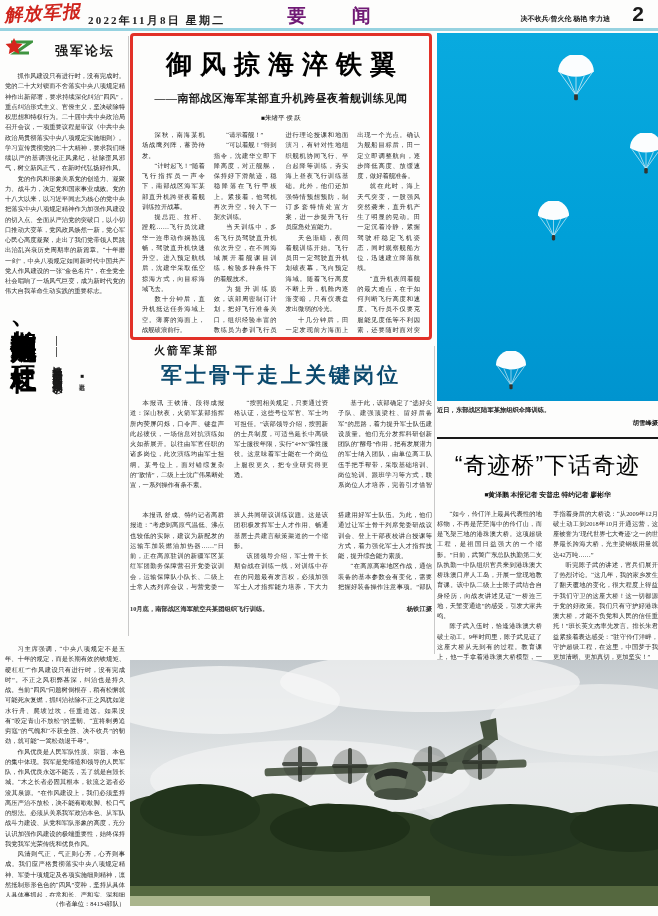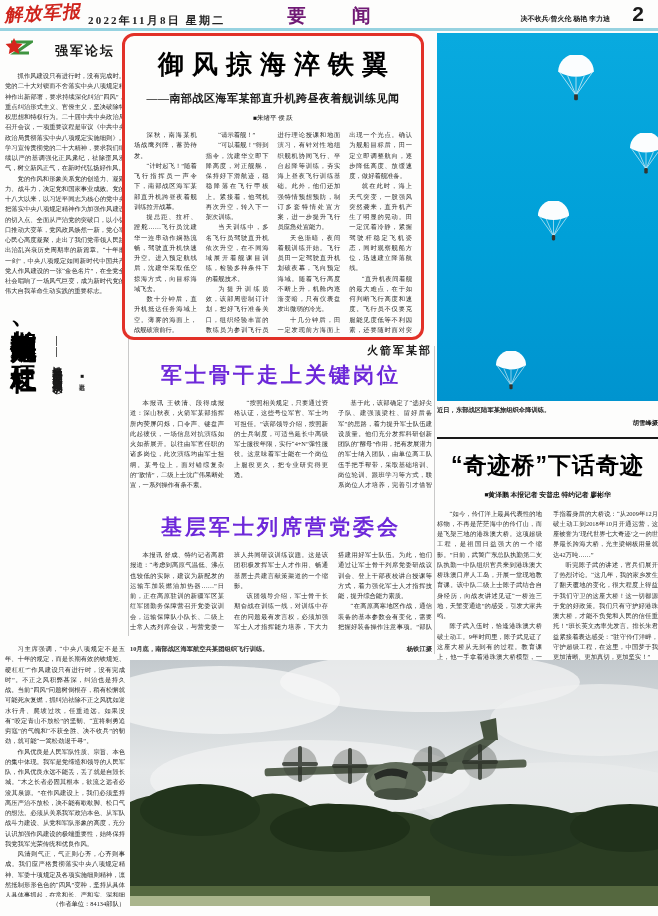--- a/index.html
+++ b/index.html
@@ -35,8 +35,8 @@
   .forum-bottom { height:253px; overflow:hidden; margin-top:8px; }
   .author-unit { font-size:6.3px; text-align:right; margin-top:3px; }
   
-  .main-article { position:absolute; left:122px; top:33px; width:302px; height:307px;
-    border:3px solid #e23128; border-radius:12px; padding:8px 9px 6px; background:#fdfdfc; }
+  .main-article { position:absolute; left:130px; top:33px; width:302px; height:307px;
+    border:3px solid #e23128; border-radius:4px; padding:8px 9px 6px; background:#fdfdfc; }
   .ma-head { font-family:"Liberation Sans",sans-serif; font-size:26px; font-weight:900;
     text-align:center; letter-spacing:8px; text-indent:8px; margin-top:3px; color:#000;}
   .ma-sub { font-size:11px; font-weight:bold; text-align:center; margin-top:9px; letter-spacing:0.5px;}

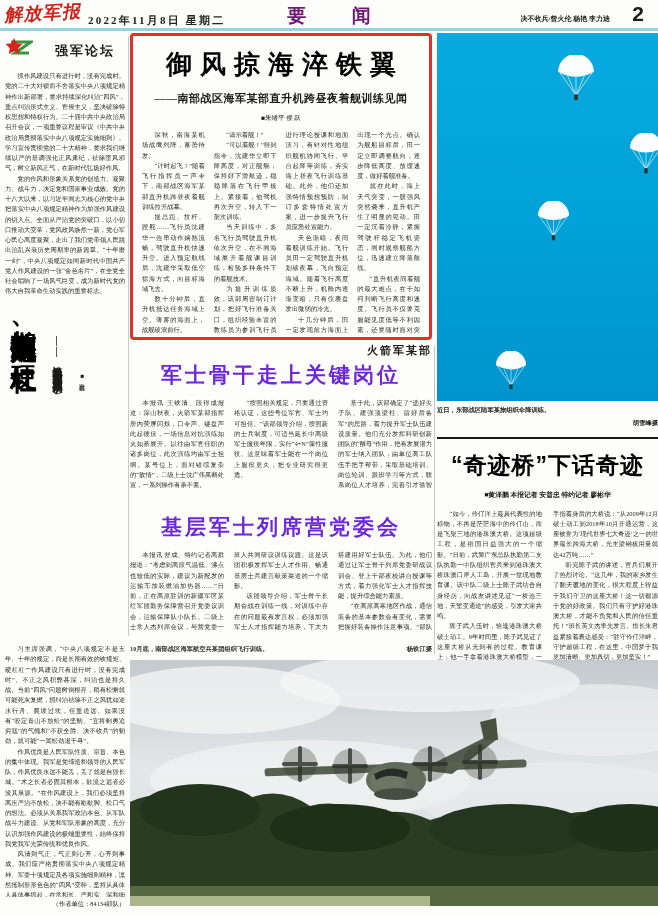--- a/index.html
+++ b/index.html
@@ -44,7 +44,7 @@
   .ma-body { column-count:4; column-gap:9px; height:208px; overflow:hidden; }
   
   .middle-lower { position:absolute; left:130px; top:343px; width:302px; }
-  .kicker { text-align:right; font-family:"Liberation Sans",sans-serif; font-size:11px; font-weight:900; letter-spacing:2px;margin-left:24px;}
+  .kicker { text-align:left; font-family:"Liberation Sans",sans-serif; font-size:11px; font-weight:900; letter-spacing:2px;margin-left:24px;}
   .art-head { text-align:center; font-family:"Liberation Sans",sans-serif; font-size:21px;
     font-weight:900; letter-spacing:3px; margin:3px 0 9px; color:#6d28d9;}
   .art-body { column-count:3; column-gap:10px; overflow:hidden; }

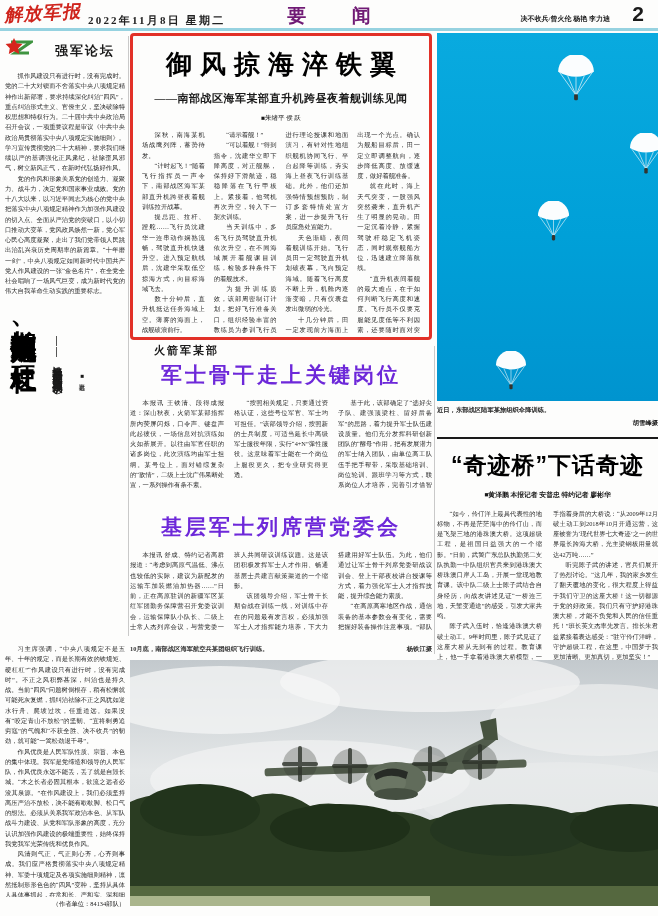--- a/index.html
+++ b/index.html
@@ -46,7 +46,7 @@
   .middle-lower { position:absolute; left:130px; top:343px; width:302px; }
   .kicker { text-align:left; font-family:"Liberation Sans",sans-serif; font-size:11px; font-weight:900; letter-spacing:2px;margin-left:24px;}
   .art-head { text-align:center; font-family:"Liberation Sans",sans-serif; font-size:21px;
-    font-weight:900; letter-spacing:3px; margin:3px 0 9px; color:#6d28d9;}
+    font-weight:900; letter-spacing:3px; margin:3px 0 9px; color:#0c4a6e;}
   .art-body { column-count:3; column-gap:10px; overflow:hidden; }
   .body1 { height:101px; }
   .body2 { height:88px; margin-bottom:2px;}

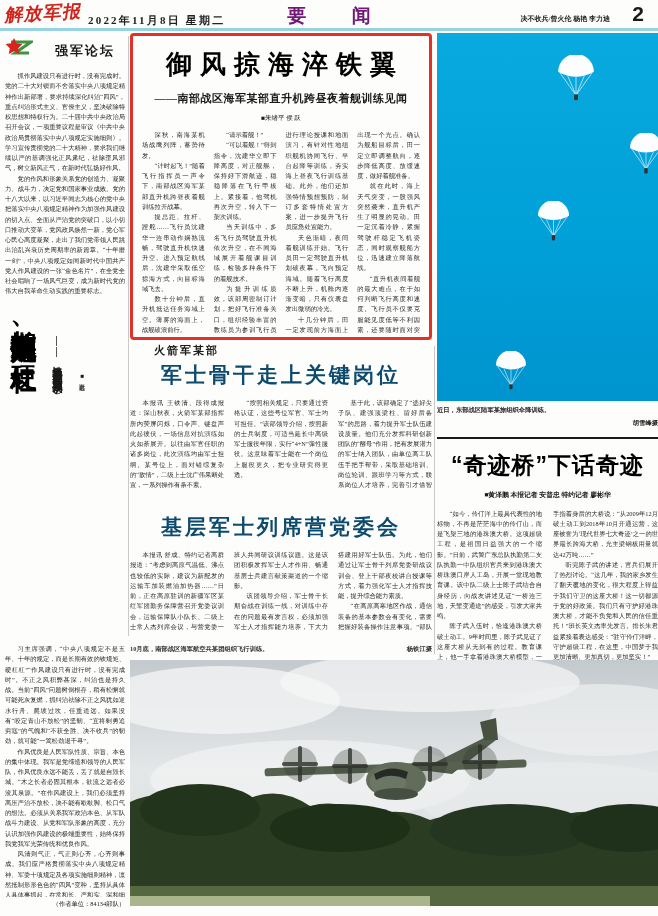--- a/index.html
+++ b/index.html
@@ -61,7 +61,7 @@
   .r-caption { font-size:6.3px; font-weight:bold; margin-top:5px; color:#222;}
   .r-credit { font-size:6.3px; font-weight:bold; text-align:right; margin-top:4px; color:#222;}
   .r-rule { height:1.5px; background:#1a1a1a; margin:9px 0 11px; }
-  .mb-head { font-family:"Liberation Sans",sans-serif; font-size:23px; font-weight:700;
+  .mb-head { font-family:"Liberation Sans",sans-serif; font-size:23px; font-weight:400;
     text-align:center; letter-spacing:1px; color:#000;}
   .mb-by { font-size:6.8px; font-weight:bold; text-align:center; margin:9px 0 9px; }
   .mb-body { column-count:2; column-gap:11px; height:156px; overflow:hidden; }

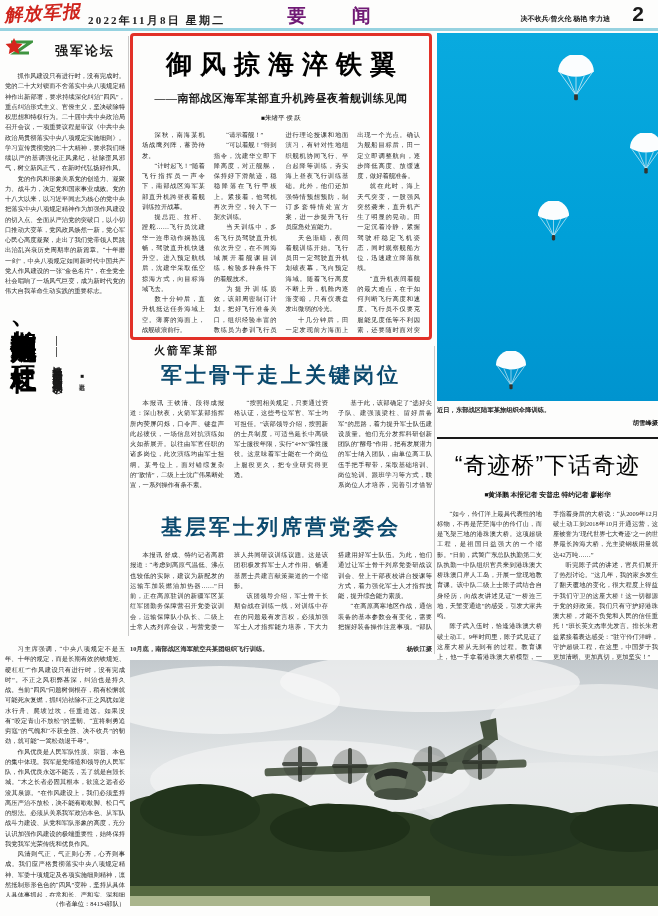--- a/index.html
+++ b/index.html
@@ -142,7 +142,6 @@
         <p>基于此，该部确定了“选好尖子队、建强顶梁柱、留好后备军”的思路，着力提升军士队伍建设质量。他们充分发挥科研创新团队的“酵母”作用，把有发展潜力的军士纳入团队，由单位高工队伍手把手帮带，采取基础培训、岗位轮训、跟班学习等方式，联系岗位人才培养，完善引才借智机制，与地方科研院所、军工单位广泛合作，为军士队伍成长成才搭建桥梁。</p>
       </div>
     <div class="gap"></div>
-    <div class="art-head">基层军士列席营党委会</div>
     <div class="art-body body2 smalltext">
         <p>本报讯 舒成、特约记者高群报道：“考虑到高原气温低、沸点也较低的实际，建议为新配发的运输车加装燃油加热器……”日前，正在高原驻训的新疆军区某红军团勤务保障营召开党委议训会，运输保障队小队长、二级上士常人杰列席会议，与营党委一班人共同研议训练议题。这是该团积极发挥军士人才作用、畅通基层士兵建言献策渠道的一个缩影。</p>
         <p>该团领导介绍，军士骨干长期奋战在训练一线，对训练中存在的问题最有发言权，必须加强军士人才指挥能力培养，下大力搭建用好军士队伍。为此，他们通过让军士骨干列席党委研战议训会、登上干部夜校讲台授课等方式，着力强化军士人才指挥技能，提升综合能力素质。</p>

